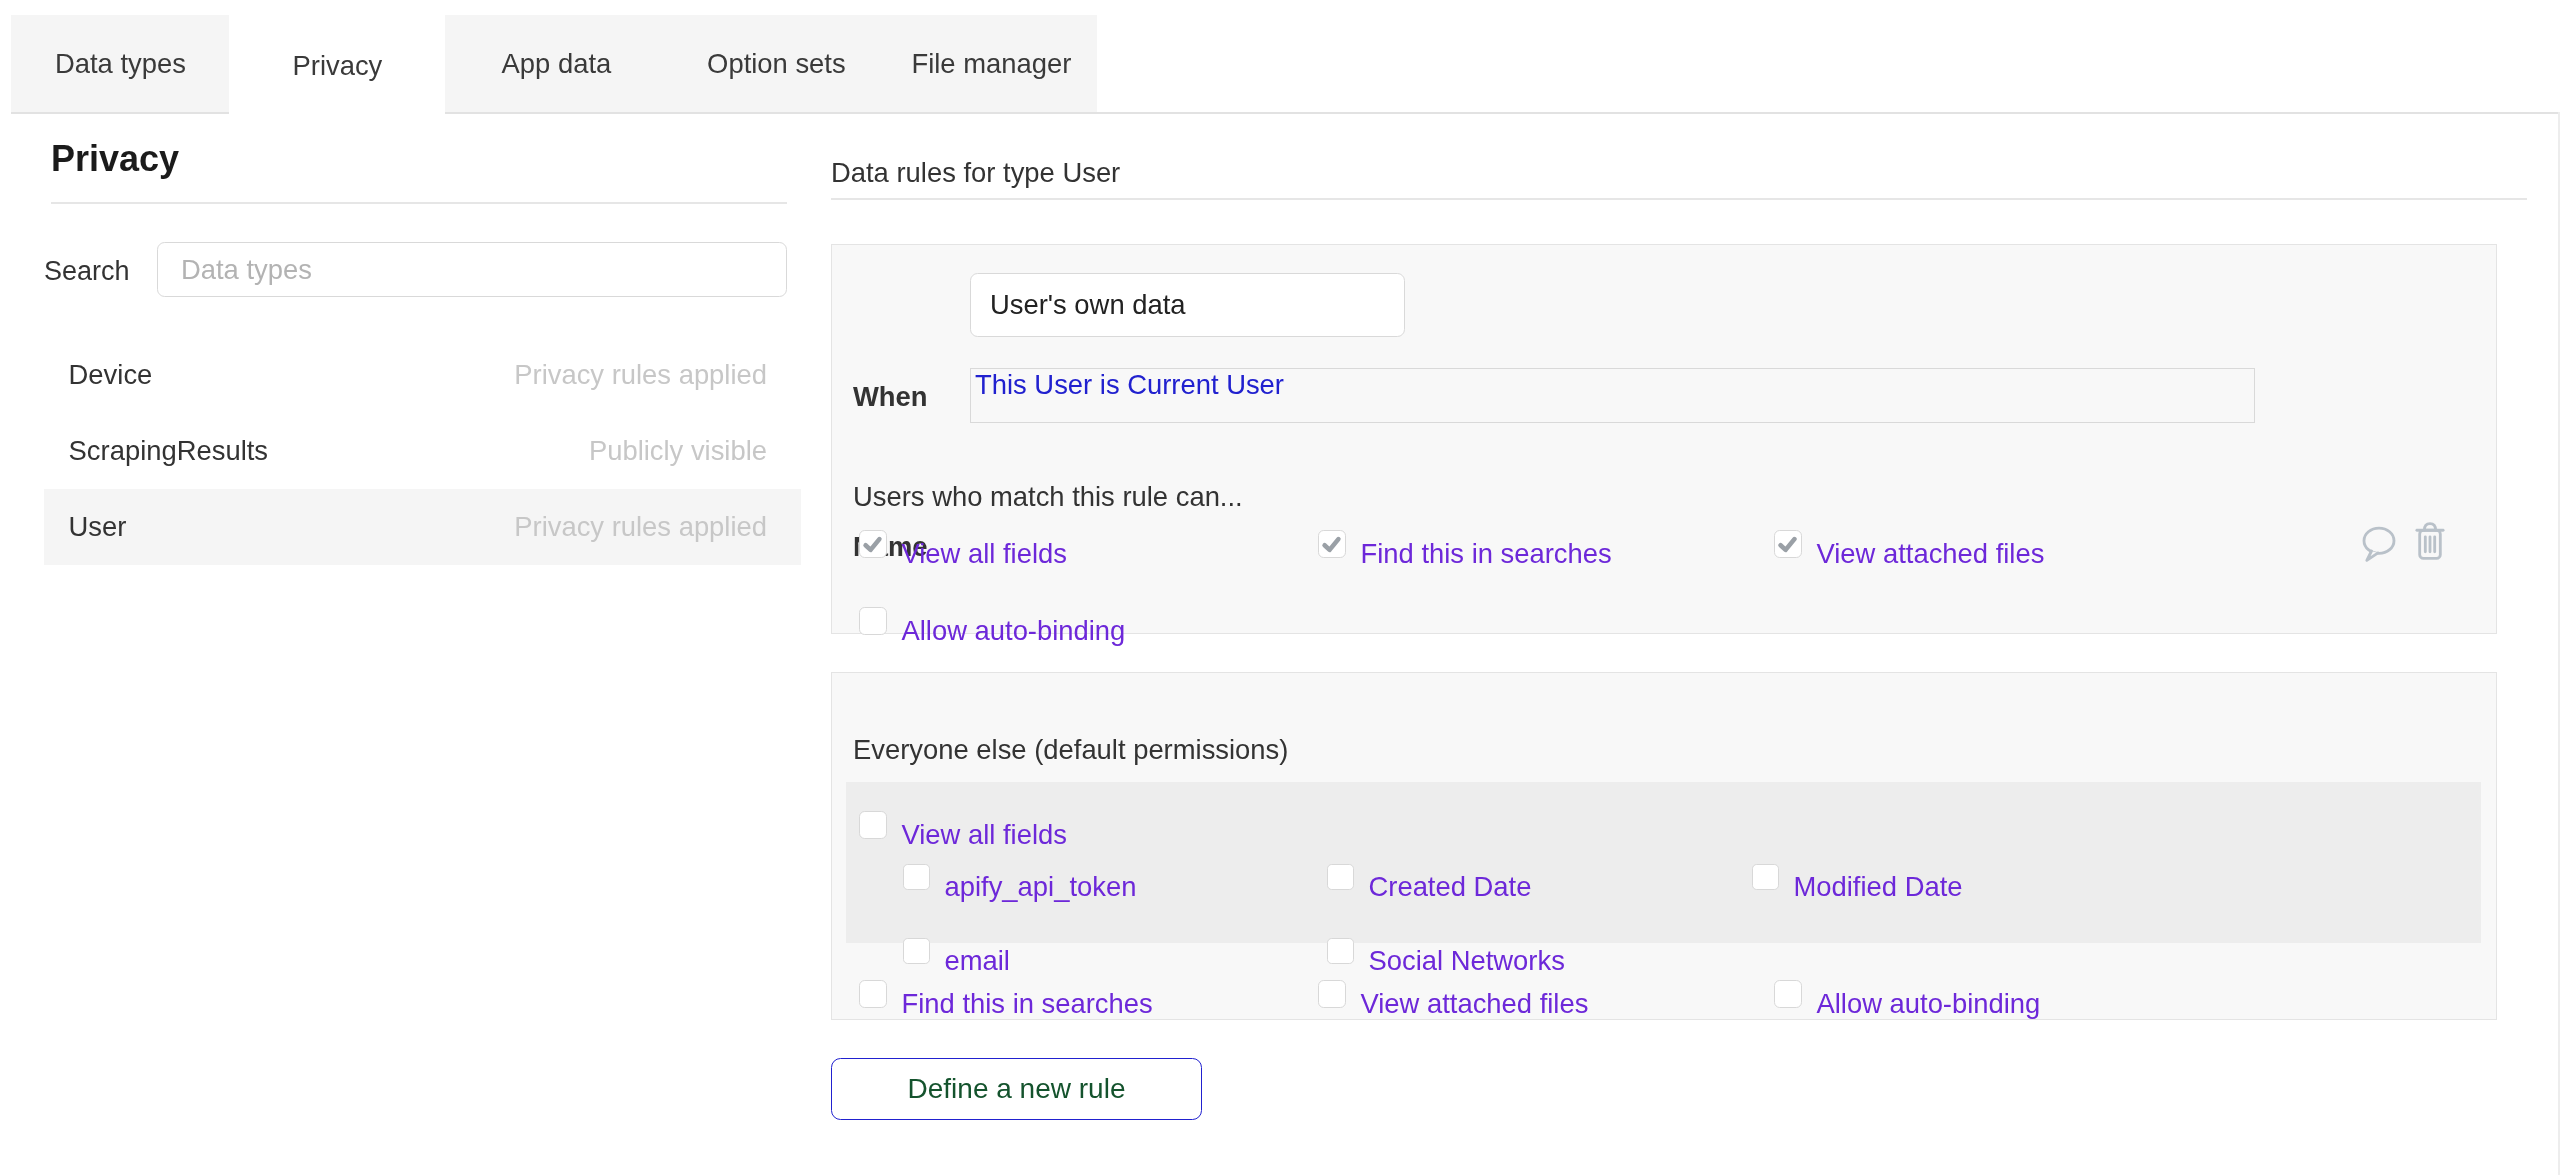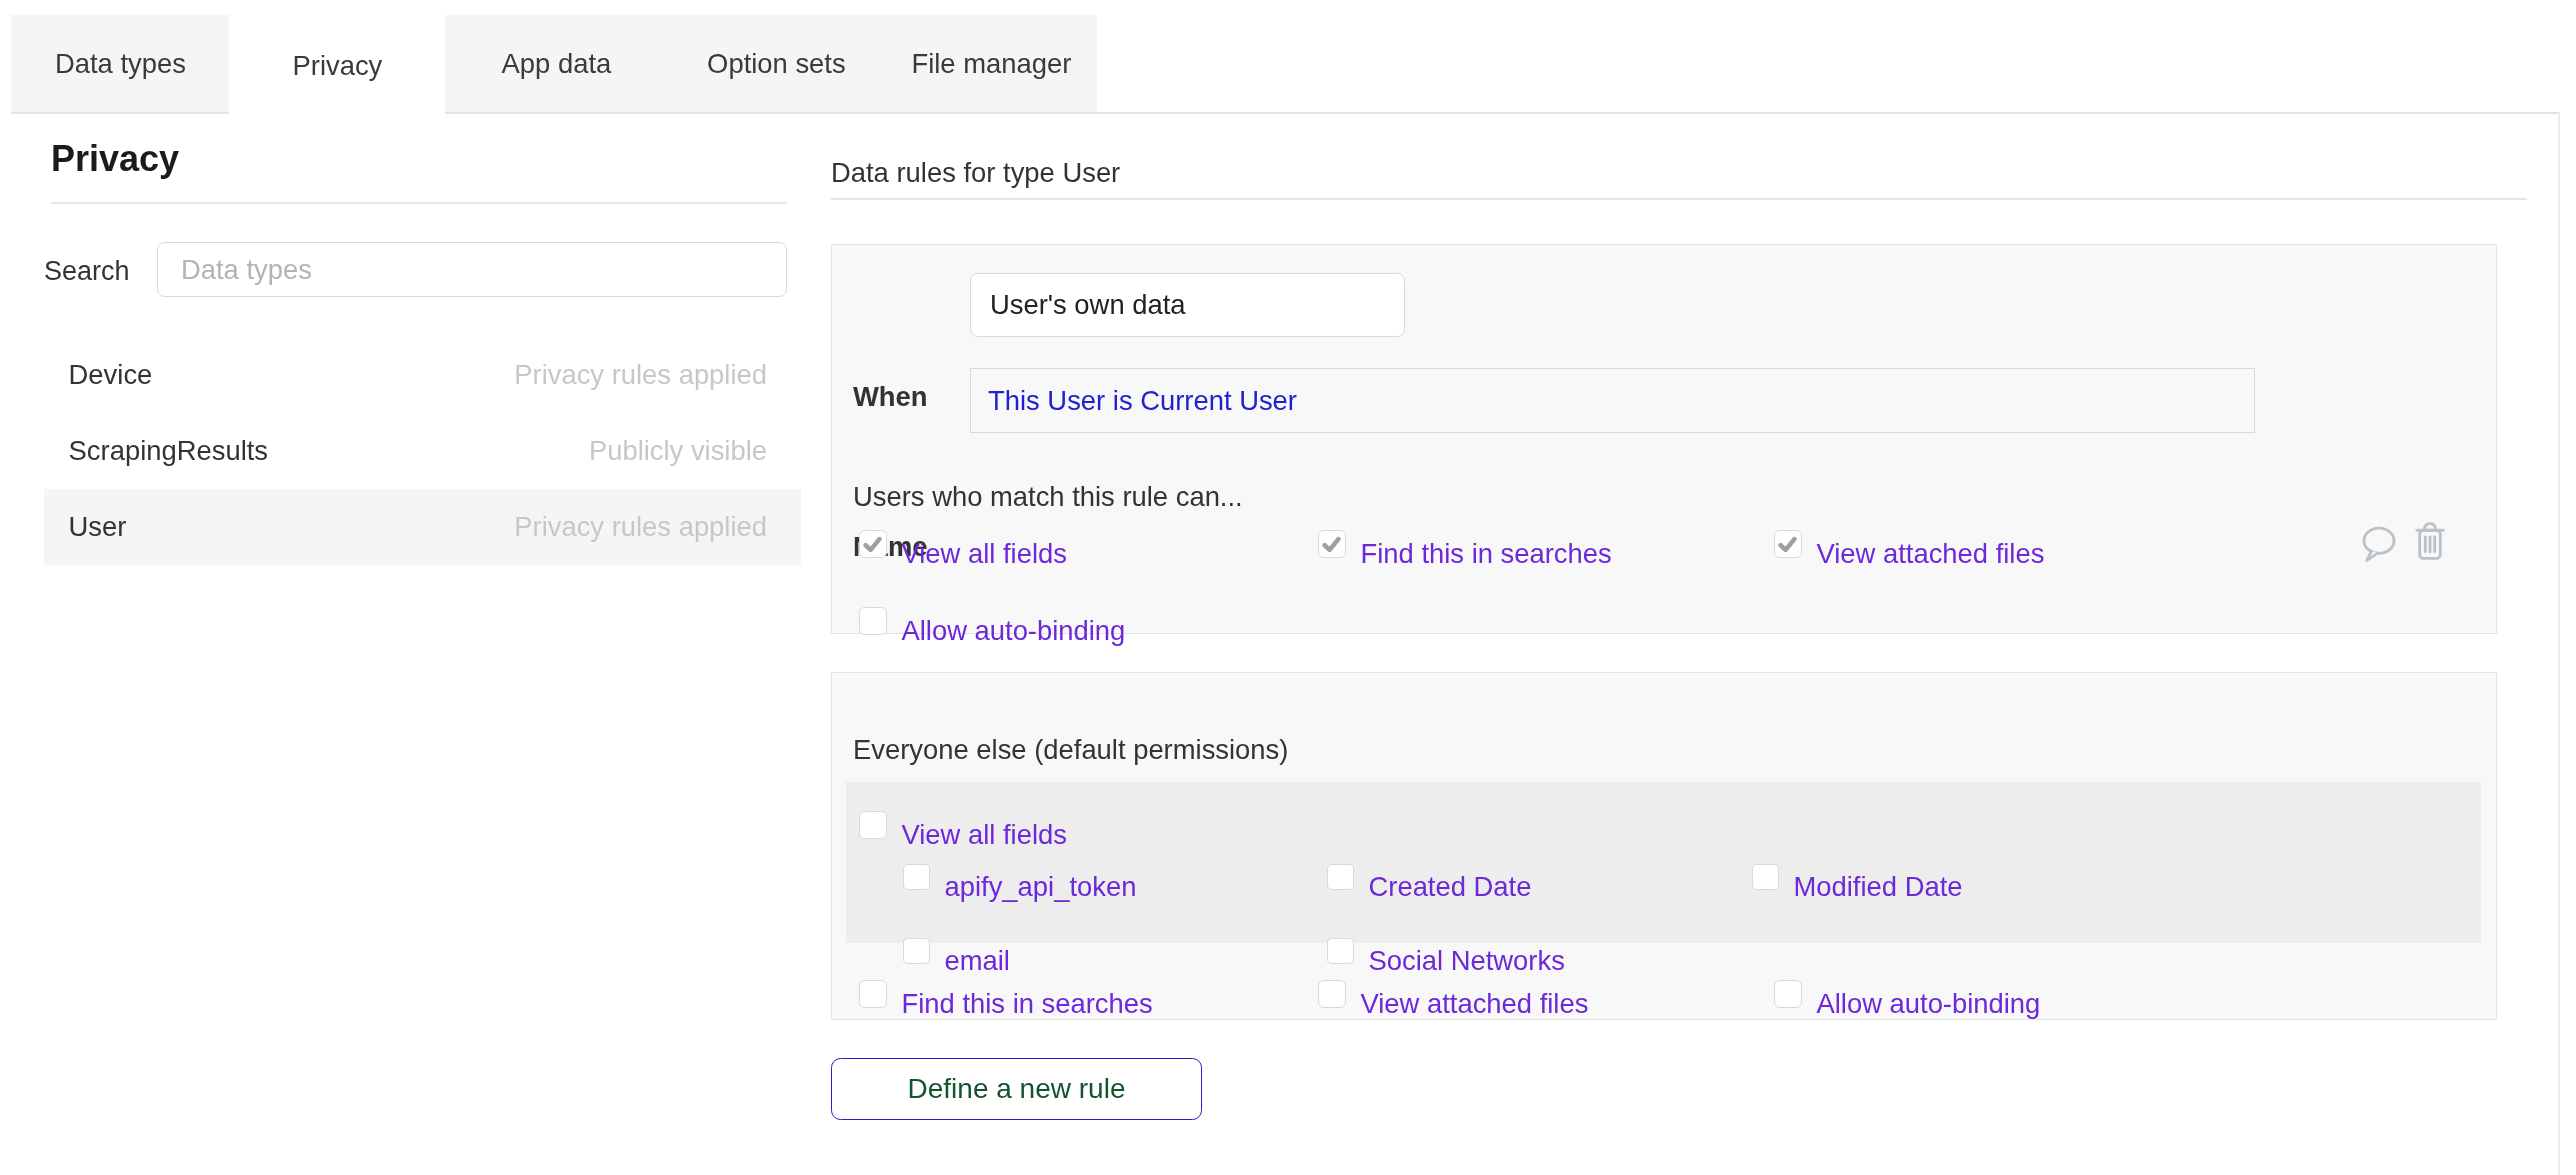--- a/index.html
+++ b/index.html
@@ -41,8 +41,8 @@
   .name-input { position:absolute; left:138px; top:28px; width:435px; height:64px; background:#fff;
                 border:1.9px solid #d9d9d9; border-radius:7.6px; font-size:27.4px; color:#222;
                 padding:12px 19px; font-family:inherit; outline:none; }
-  .when-box { position:absolute; left:138px; top:123px; width:1285px; height:65px;
-              border:1.9px solid #d9d9d9; display:flex; align-items:center; padding:0 17px; cursor:pointer; }
+  .when-box { position:absolute; left:138px; top:123px; width:1285px; height:55px;
+              border:1.9px solid #d9d9d9; display:flex; align-items:flex-start; padding:0 4px; cursor:pointer; }
   .when-text { font-size:27.4px; color:#2121cf; }
   .subtitle { position:absolute; left:21px; top:207px; font-size:27.4px; color:#333;margin-top:29px; }
 

